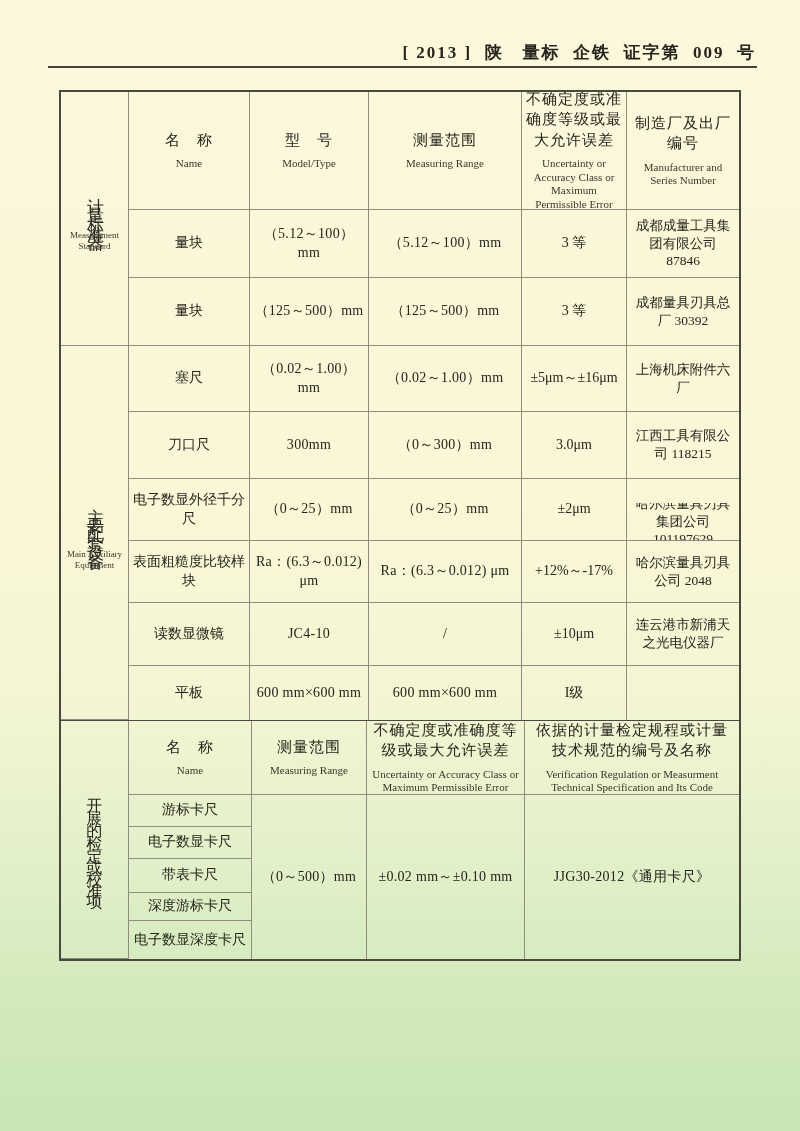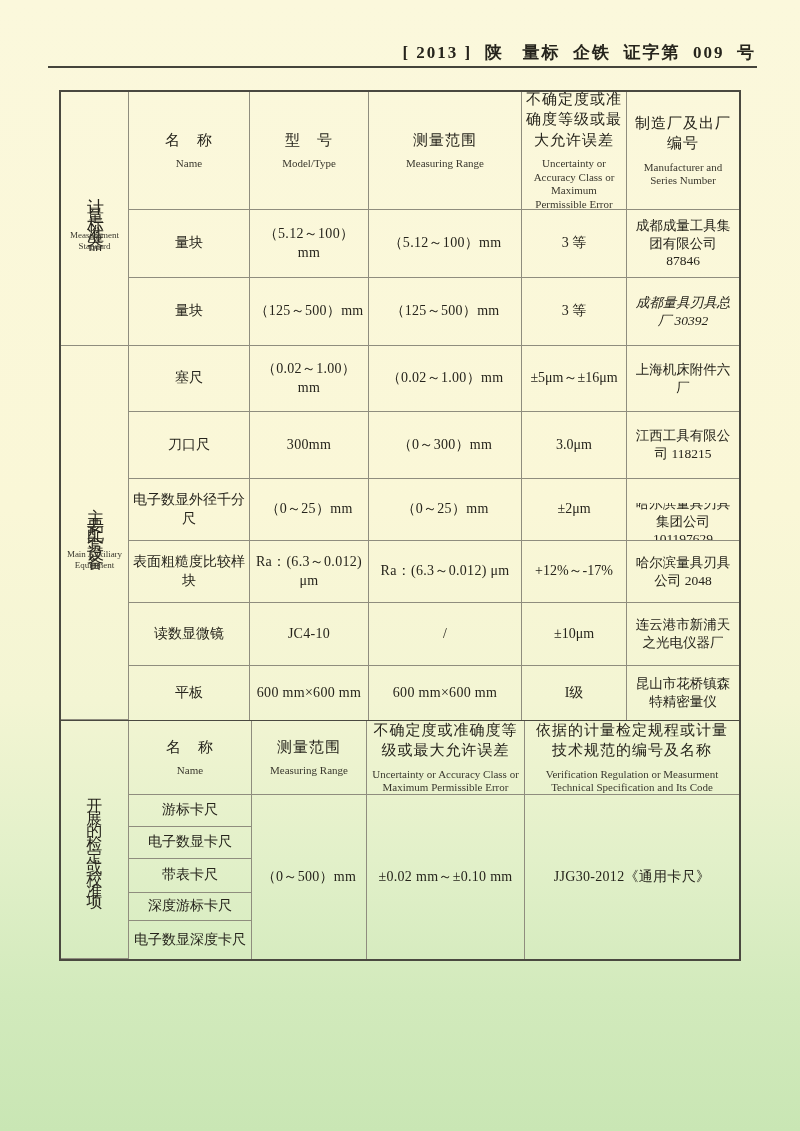--- a/index.html
+++ b/index.html
@@ -115,7 +115,7 @@
     <div class="c mono-ish" style="grid-column:3;grid-row:3;">（125～500）mm</div>
     <div class="c mono-ish" style="grid-column:4;grid-row:3;">（125～500）mm</div>
     <div class="c" style="grid-column:5;grid-row:3;">3 等</div>
-    <div class="c small lastcol" style="grid-column:6;grid-row:3;font-style:italic;">成都量具刃具总厂 30392</div>
+    <div class="c small lastcol" style="grid-column:6;grid-row:3;">成都量具刃具总厂 30392</div>
 
     <div class="c" style="grid-column:2;grid-row:4;">塞尺</div>
     <div class="c mono-ish" style="grid-column:3;grid-row:4;">（0.02～1.00）mm</div>

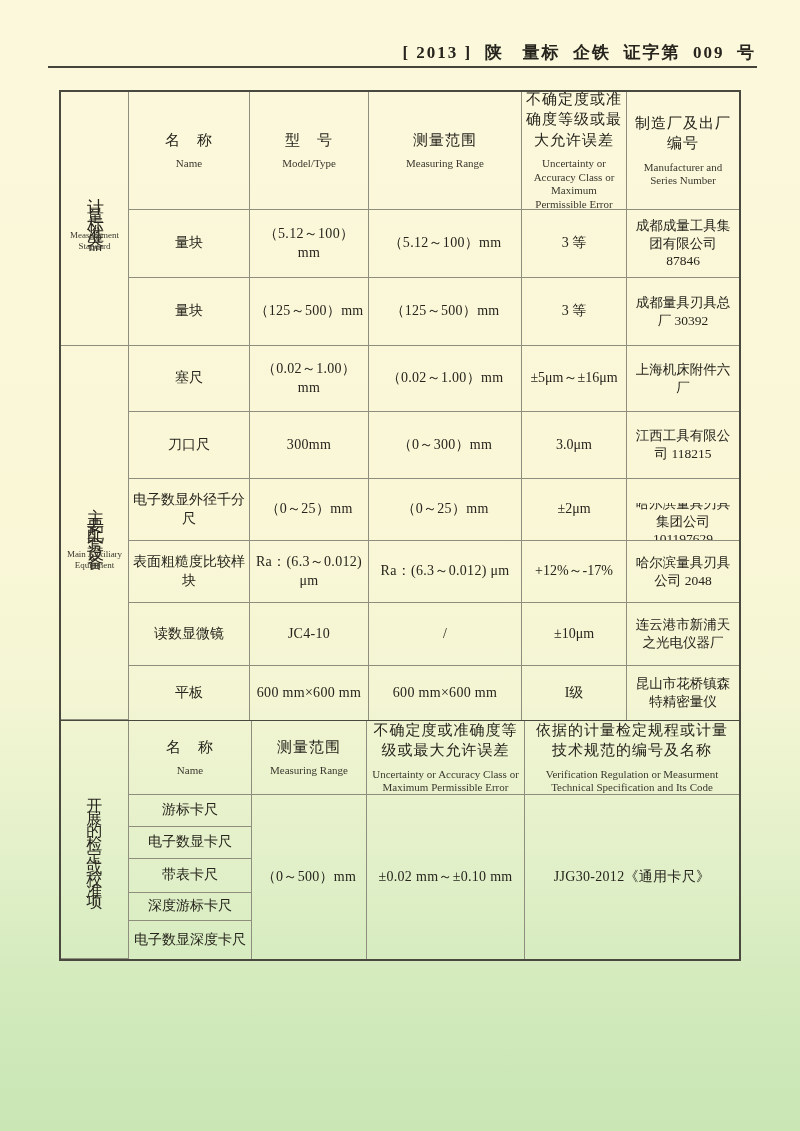--- a/index.html
+++ b/index.html
@@ -151,7 +151,6 @@
     <div class="c mono-ish lastrow" style="grid-column:3;grid-row:9;">600 mm×600 mm</div>
     <div class="c mono-ish lastrow" style="grid-column:4;grid-row:9;">600 mm×600 mm</div>
     <div class="c lastrow" style="grid-column:5;grid-row:9;">I级</div>
-    <div class="c small lastcol lastrow" style="grid-column:6;grid-row:9;">昆山市花桥镇森特精密量仪</div>
   </div>
 
   <div class="grid grid-bottom">

